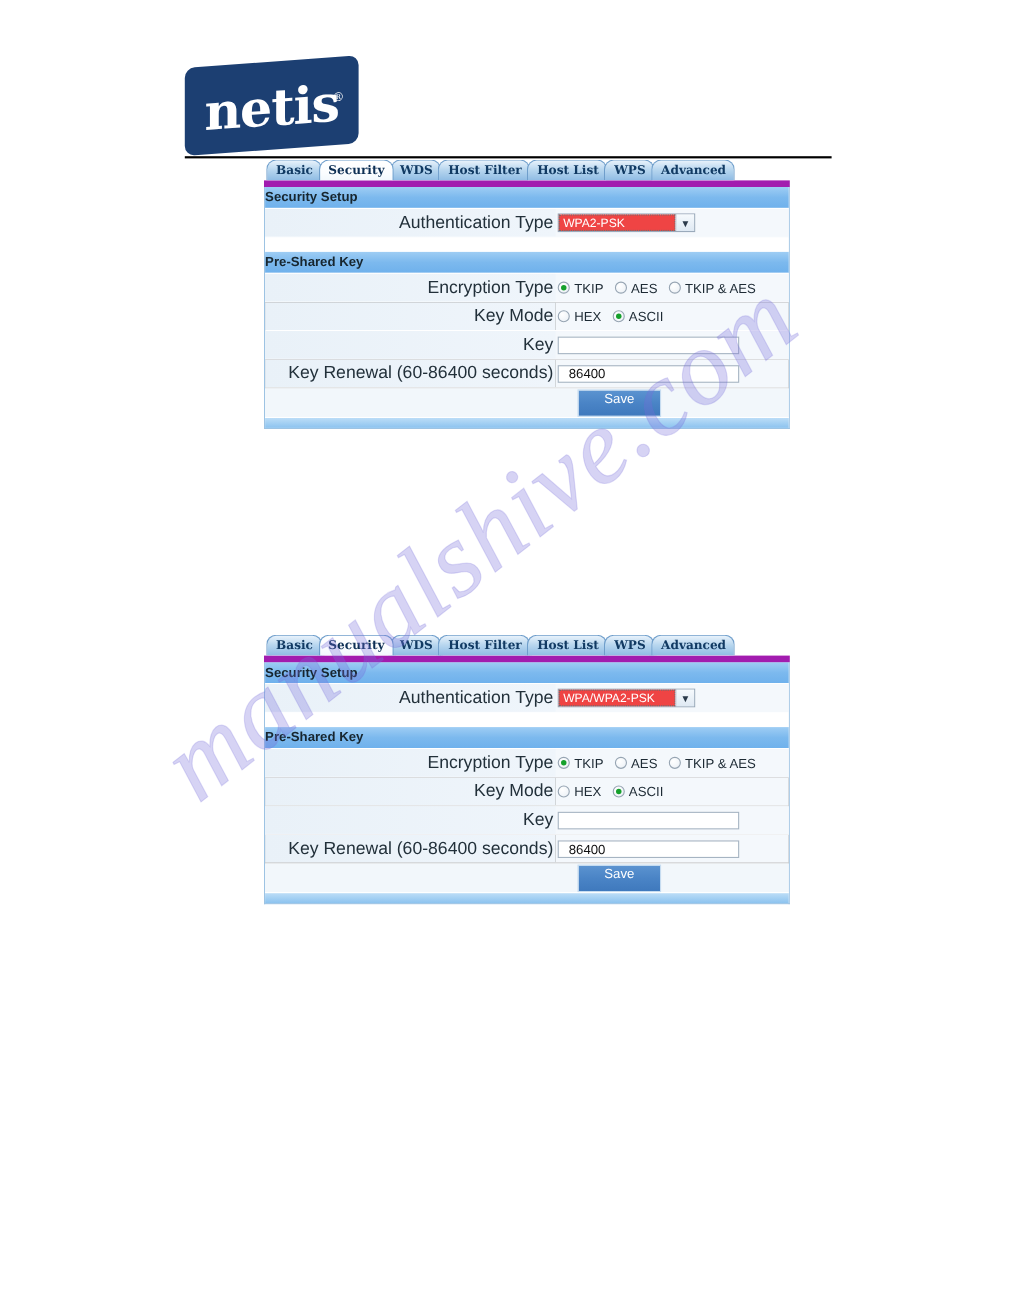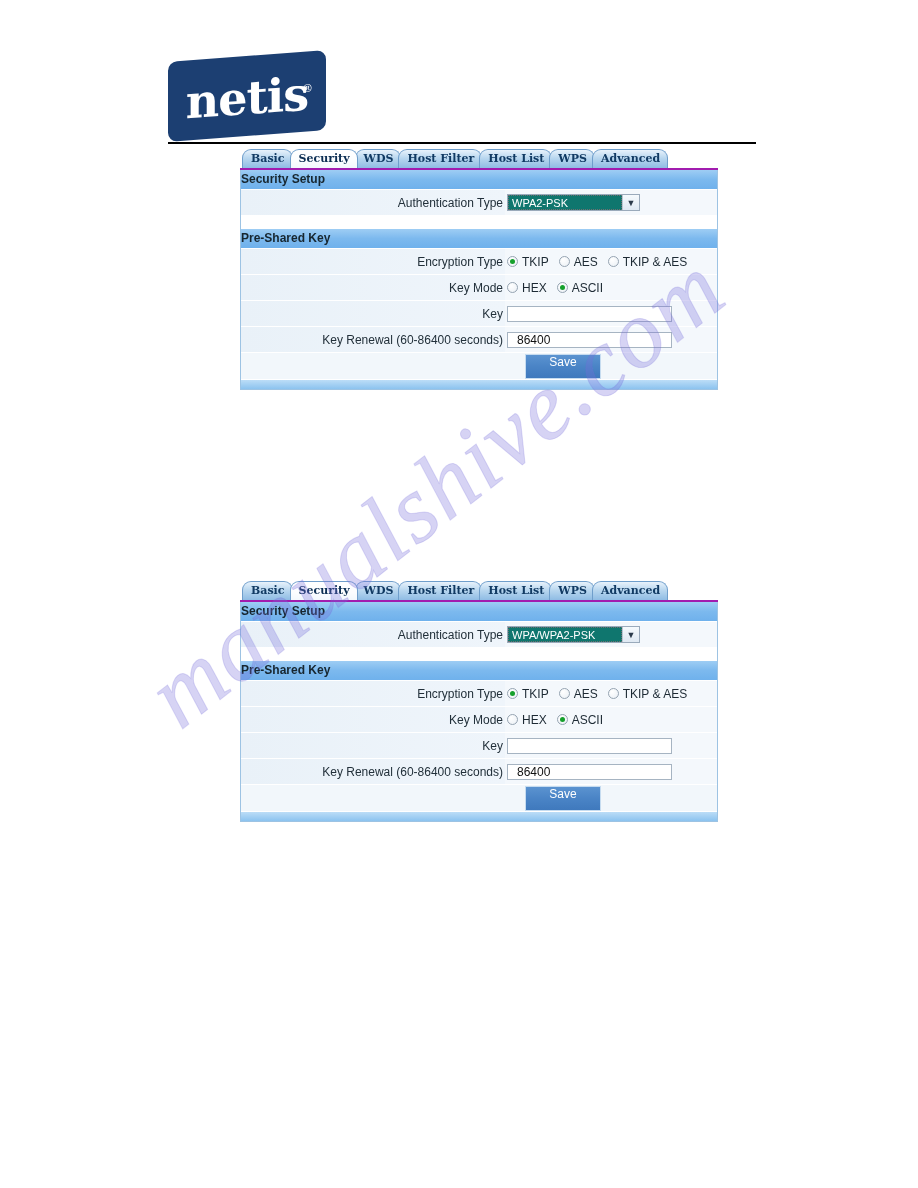--- a/index.html
+++ b/index.html
@@ -105,7 +105,7 @@
     height: 20px;
     display: flex;
     align-items: flex-end;
-    border-bottom: 2px solid #a21caf;
+    border-bottom: 6px solid #a21caf;
     padding-left: 2px;
     box-sizing: border-box;
   }

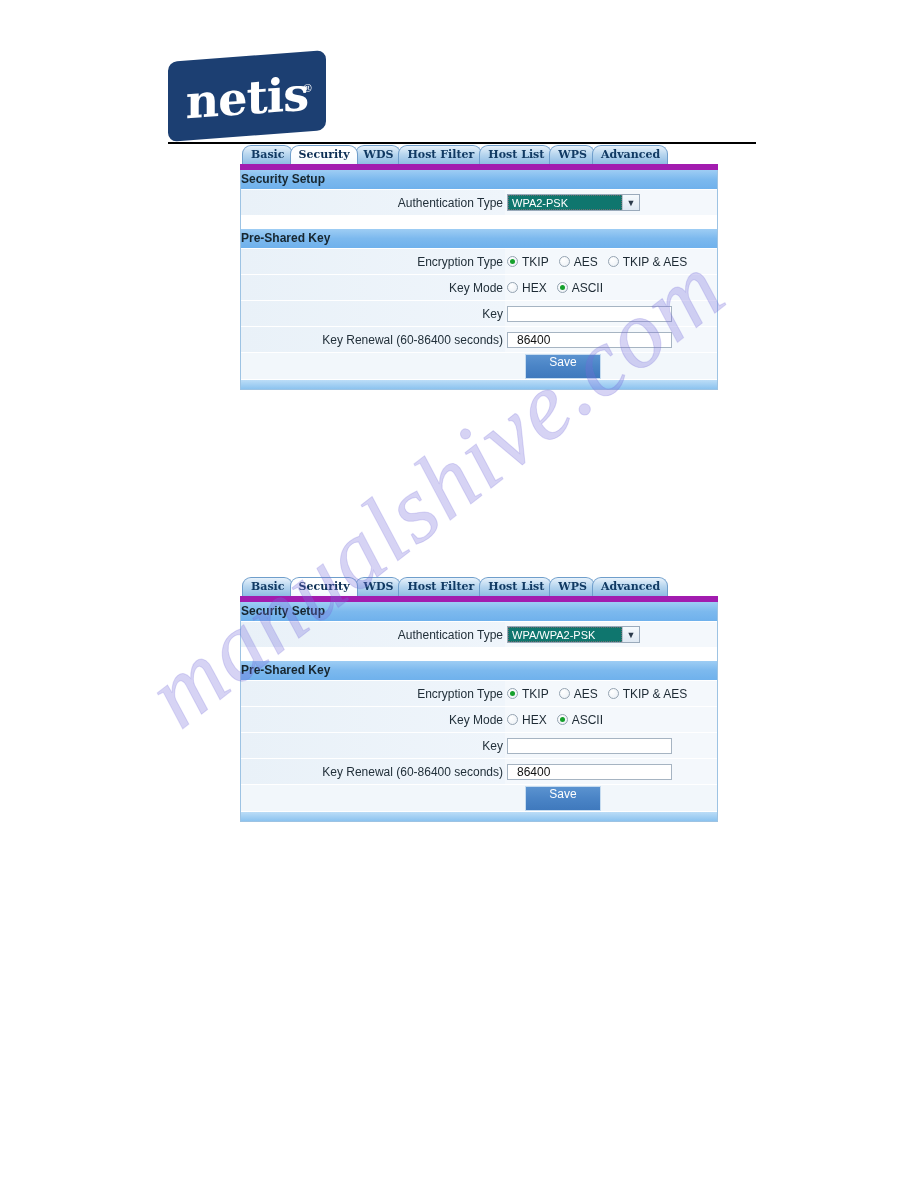--- a/index.html
+++ b/index.html
@@ -165,7 +165,7 @@
     flex: 0 0 264px;
     text-align: right;
     padding-right: 2px;
-    font-size: 12px;
+    font-size: 16px;
     color: #22303a;
     display: flex;
     align-items: center;

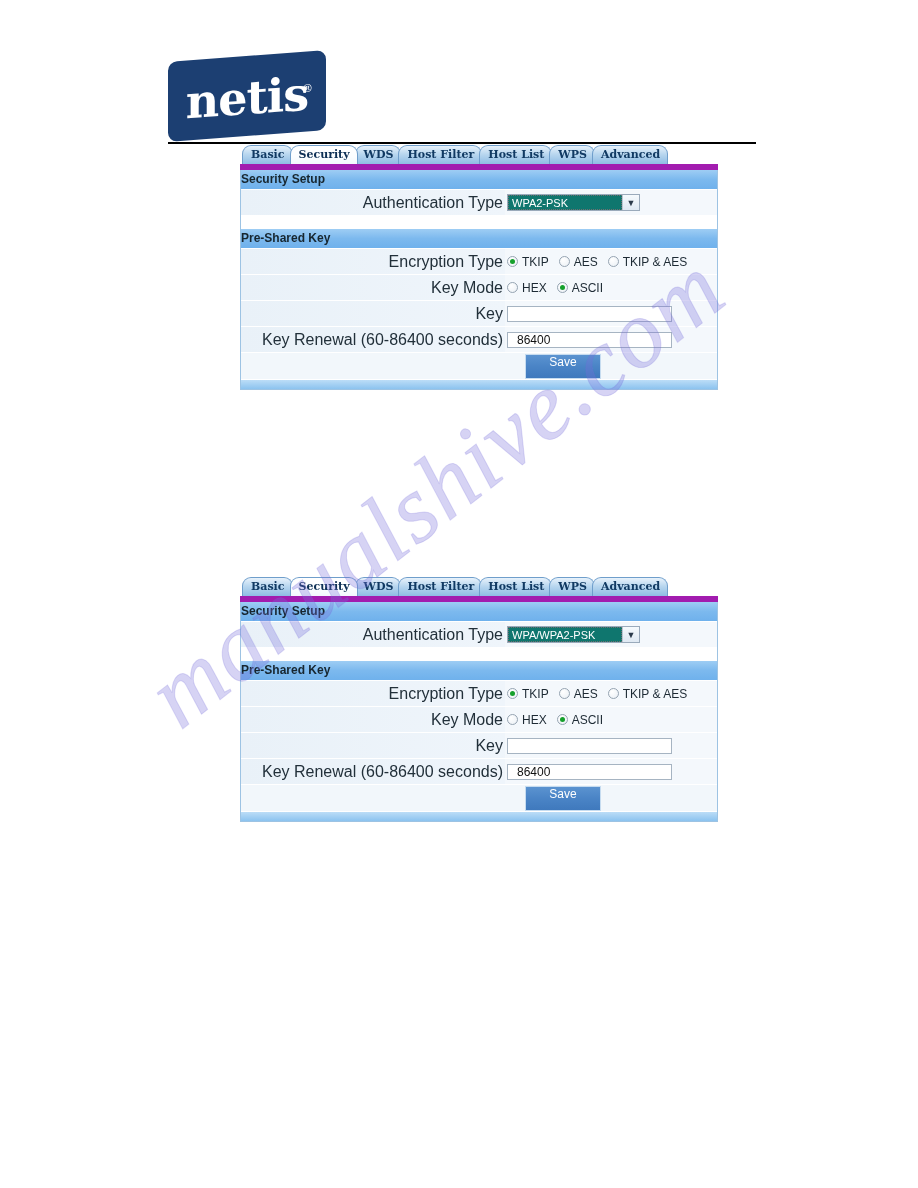--- a/index.html
+++ b/index.html
@@ -192,8 +192,8 @@
     box-sizing: border-box;
   }
   .select-value {
-    width: 114px;
-    background: #0f766e;
+    width: 106px;
+    background: #ef4444;
     color: #ffffff;
     font-size: 11px;
     line-height: 15px;

